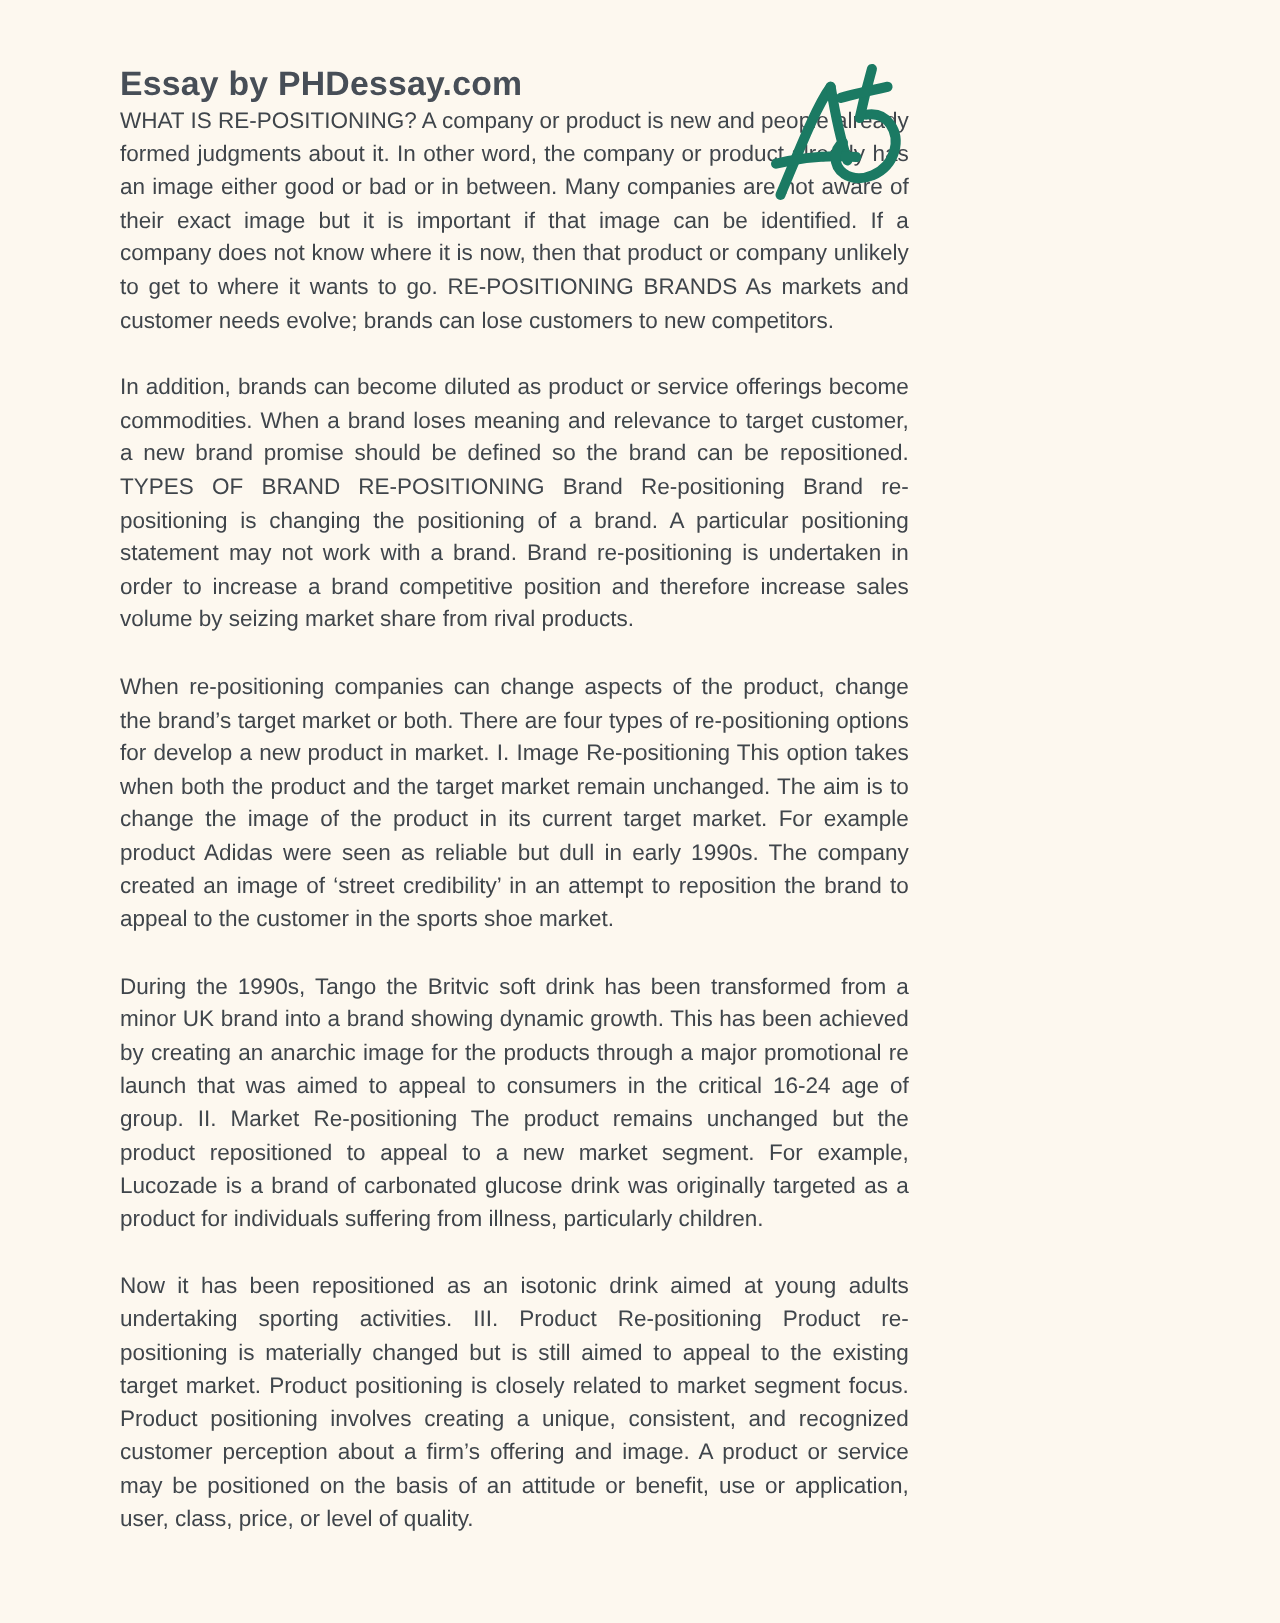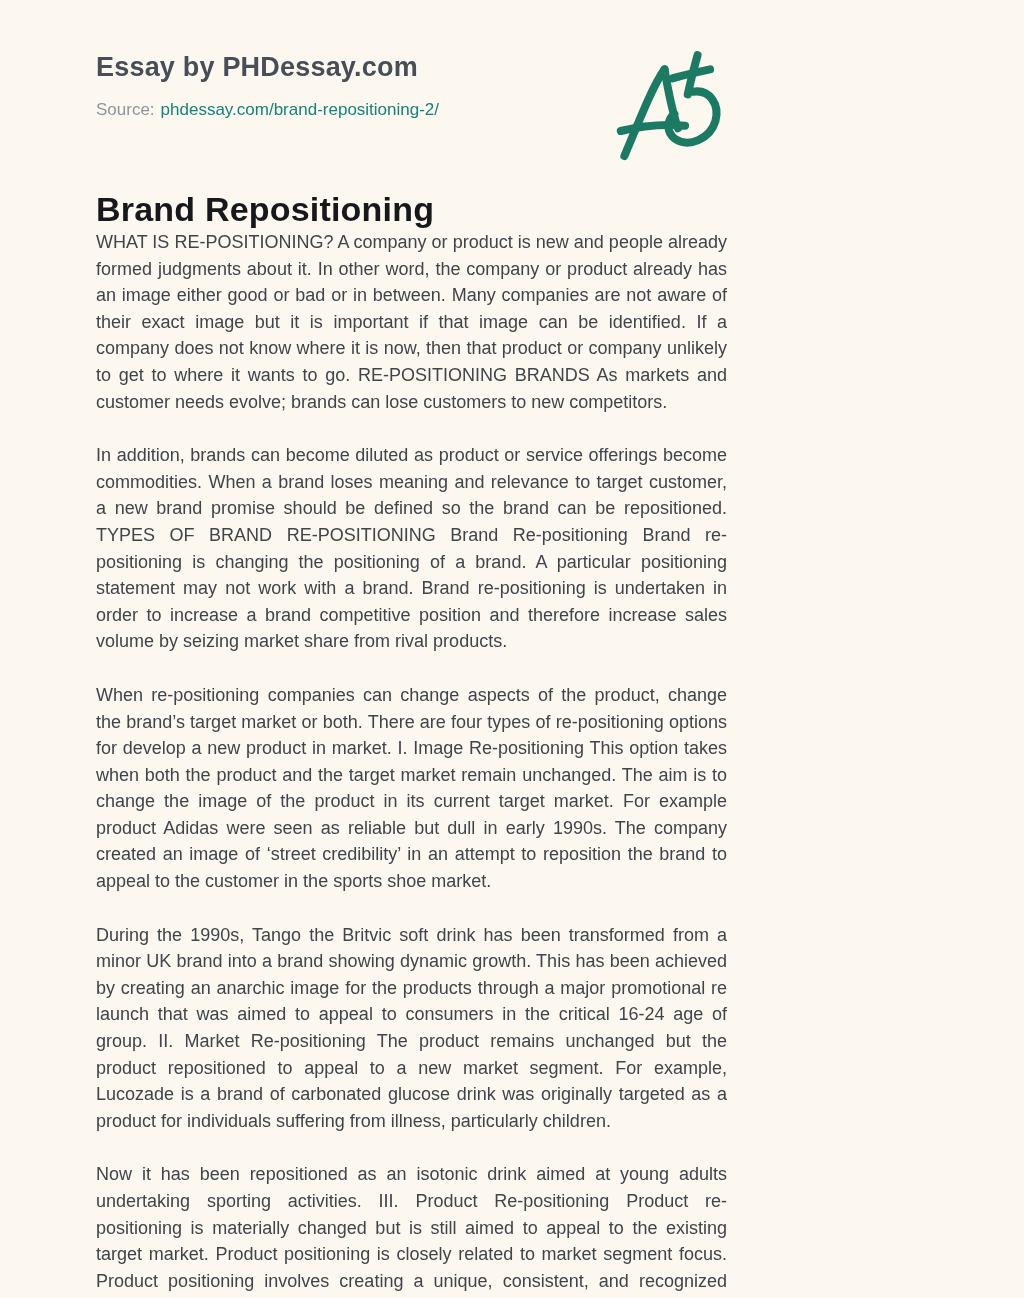--- a/index.html
+++ b/index.html
@@ -65,9 +65,6 @@
 
   <div class="byline">Essay by PHDessay.com</div>
 
-  <div class="source-line">
-    <span class="src-label">Source:</span><a class="source-link">phdessay.com/brand-repositioning-2/</a>
-  </div>
 
   <div class="logo">
     <svg viewBox="0 0 120 130" fill="none" xmlns="http://www.w3.org/2000/svg">

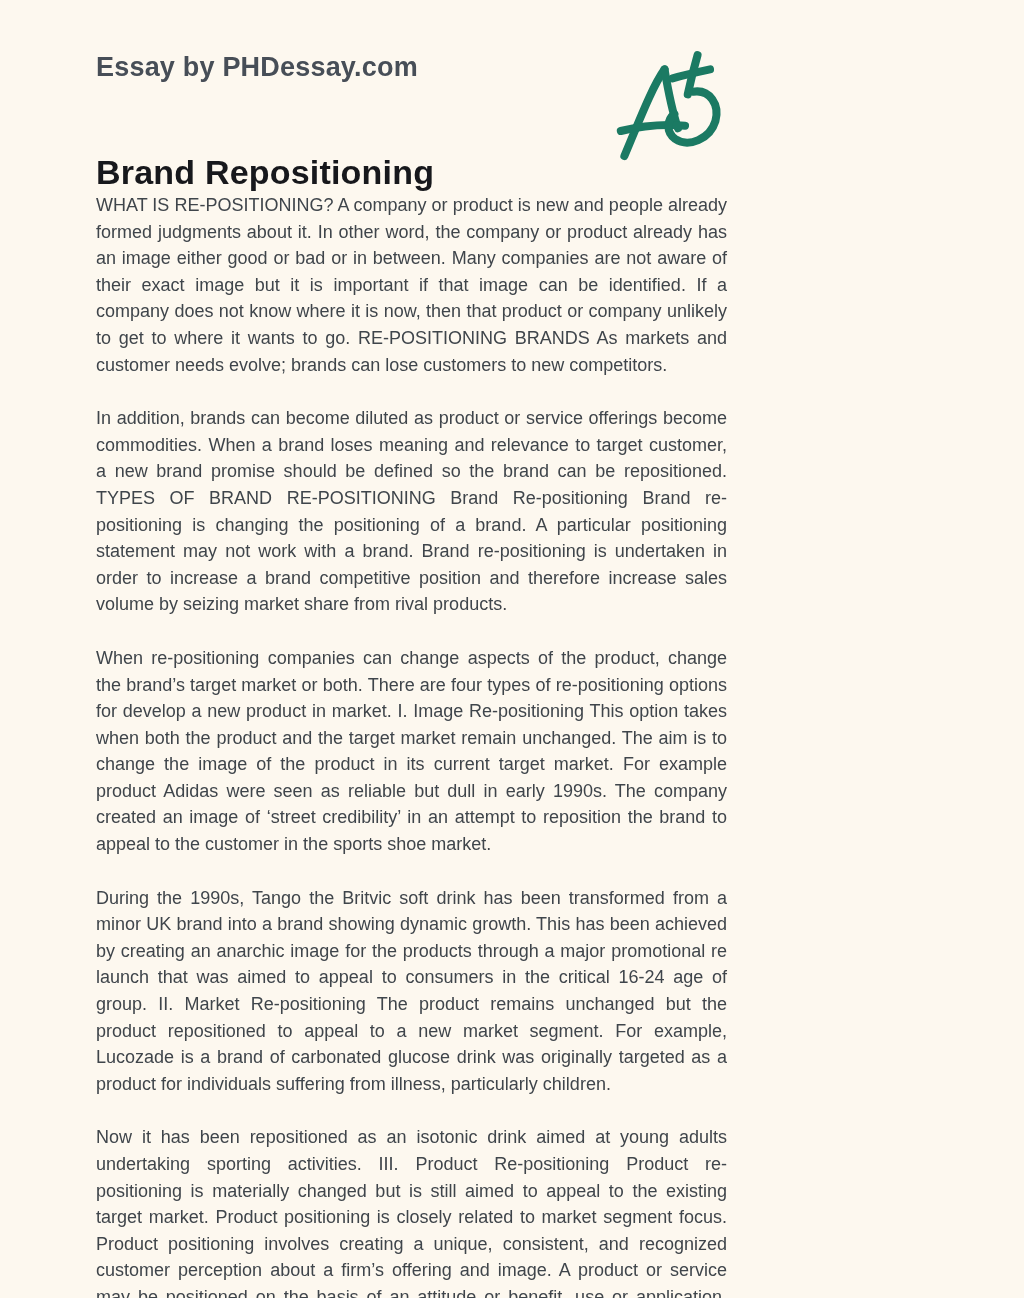--- a/index.html
+++ b/index.html
@@ -85,7 +85,6 @@
     </svg>
   </div>
 
-  <div class="article-title">Brand Repositioning</div>
 
   <div class="content">
     <p>WHAT IS RE-POSITIONING? A company or product is new and people already formed judgments about it. In other word, the company or product already has an image either good or bad or in between. Many companies are not aware of their exact image but it is important if that image can be identified. If a company does not know where it is now, then that product or company unlikely to get to where it wants to go. RE-POSITIONING BRANDS As markets and customer needs evolve; brands can lose customers to new competitors.</p>

